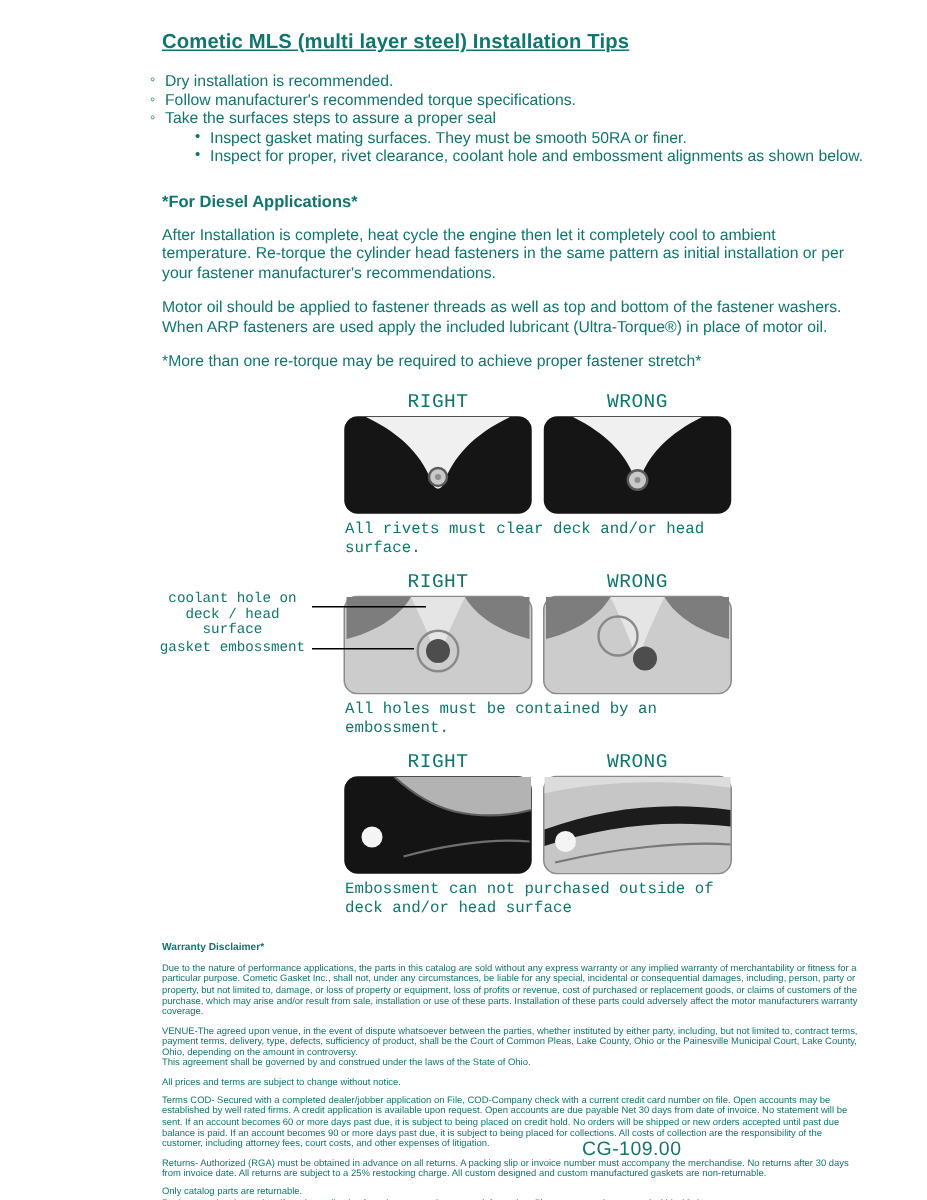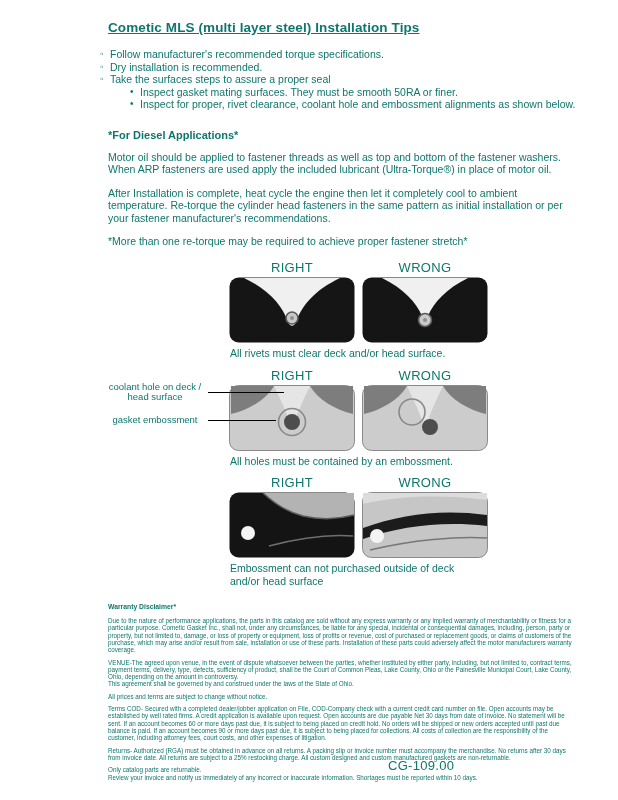--- a/index.html
+++ b/index.html
@@ -86,8 +86,8 @@
     <h1 class="title">Cometic MLS (multi layer steel) Installation Tips</h1>
 
     <ul class="bullets">
+      <li>Dry installation is recommended.</li>
       <li>Follow manufacturer's recommended torque specifications.</li>
-      <li>Dry installation is recommended.</li>
       <li>Take the surfaces steps to assure a proper seal</li>
     </ul>
     <ul class="sub-bullets">

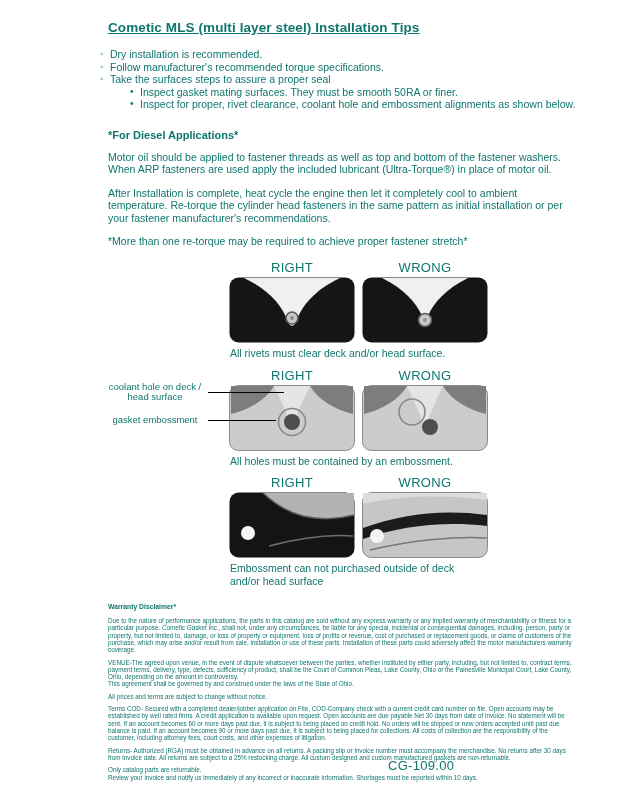--- a/index.html
+++ b/index.html
@@ -96,8 +96,8 @@
     </ul>
 
     <h2 class="diesel-heading">*For Diesel Applications*</h2>
+    <p class="para">After Installation is complete, heat cycle the engine then let it completely cool to ambient temperature. Re-torque the cylinder head fasteners in the same pattern as initial installation or per your fastener manufacturer's recommendations.</p>
     <p class="para">Motor oil should be applied to fastener threads as well as top and bottom of the fastener washers. When ARP fasteners are used apply the included lubricant (Ultra-Torque®) in place of motor oil.</p>
-    <p class="para">After Installation is complete, heat cycle the engine then let it completely cool to ambient temperature. Re-torque the cylinder head fasteners in the same pattern as initial installation or per your fastener manufacturer's recommendations.</p>
     <p class="para retorque-note">*More than one re-torque may be required to achieve proper fastener stretch*</p>
 
     <div class="figures">

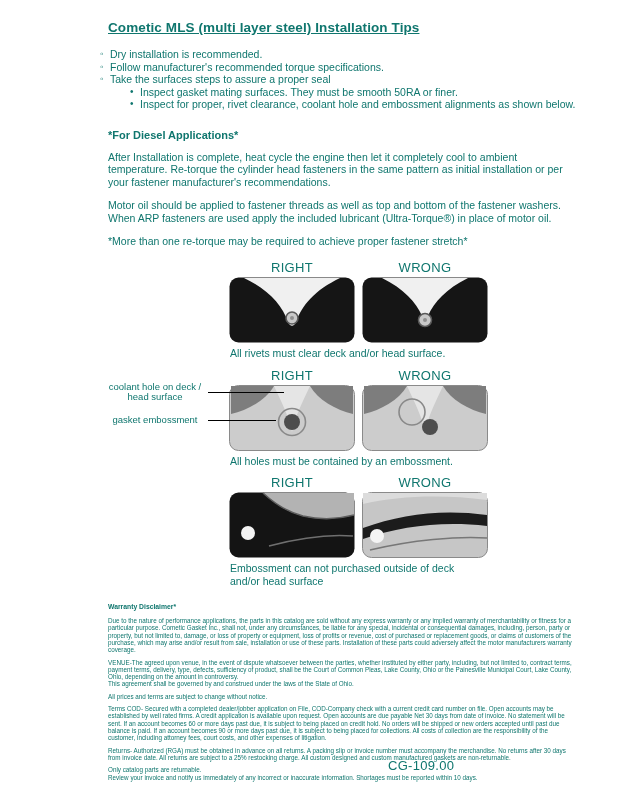--- a/index.html
+++ b/index.html
@@ -47,7 +47,7 @@
   .retorque-note { margin-top:6px; margin-bottom:0; }
 
   
-  .figures { margin-left:128px; margin-top:12px; width:262px; }
+  .figures { margin-left:128px; margin-top:12px; width:262px;font-family:Liberation Mono, monospace; }
   .fig-row { display:flex; gap:5px; position:relative; }
   .fig-col { width:128px; text-align:center; }
   .fig-label { font-size:13px; line-height:15px; margin-bottom:2px; letter-spacing:0.3px; }

